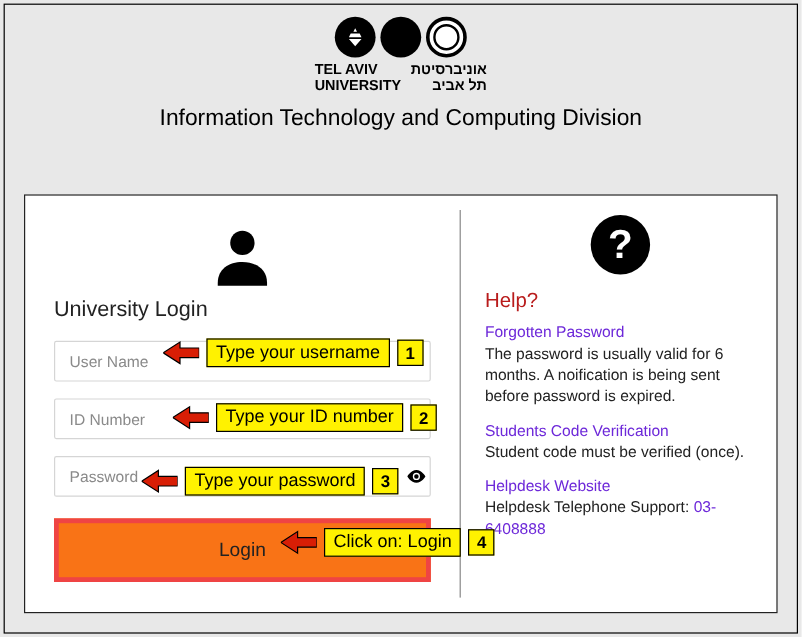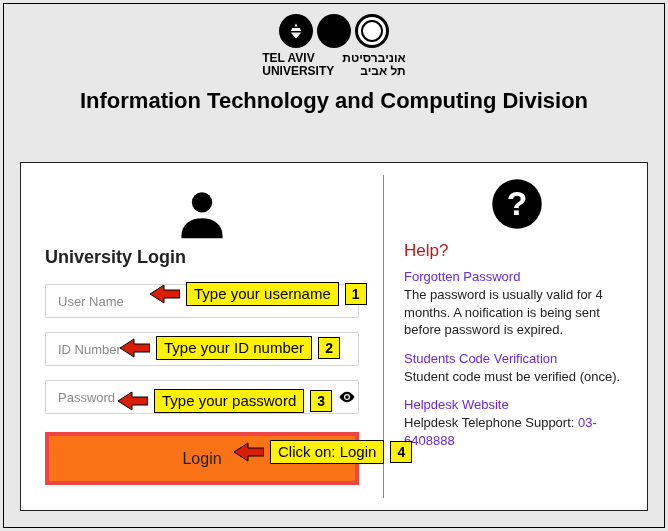--- a/index.html
+++ b/index.html
@@ -45,7 +45,7 @@
   .uni-text .col{display:flex;flex-direction:column;align-items:flex-start}
   .uni-text .col.r{align-items:flex-end}
   .division-title{
-    font-size:22px;font-weight:700;color:#000;
+    font-size:19px;font-weight:400;color:#000;
     margin:10px 0 0 0;
   }
   .card{

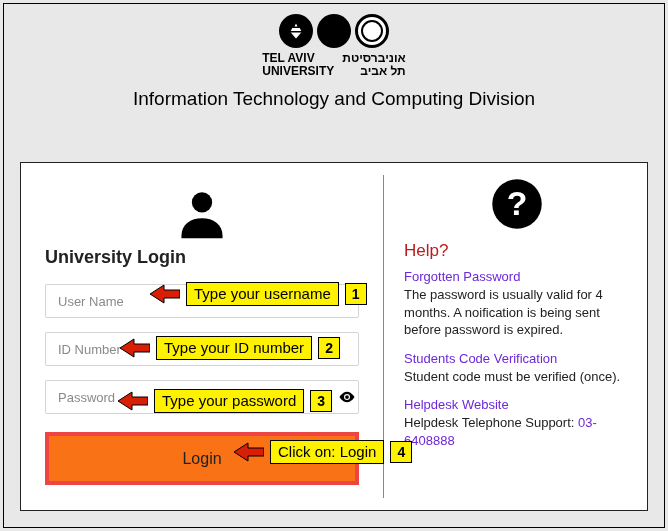--- a/index.html
+++ b/index.html
@@ -66,7 +66,7 @@
   .sil{display:block;margin:0 auto 4px auto}
   .q-badge{display:block;margin:0 auto 6px auto}
   .section-title{
-    font-size:18px;font-weight:700;color:#222;margin:4px 0 16px 0;
+    font-size:18px;font-weight:400;color:#222;margin:4px 0 16px 0;
   }
   .help-title{
     font-size:17px;font-weight:400;color:#b91c1c;margin:10px 0 8px 0;

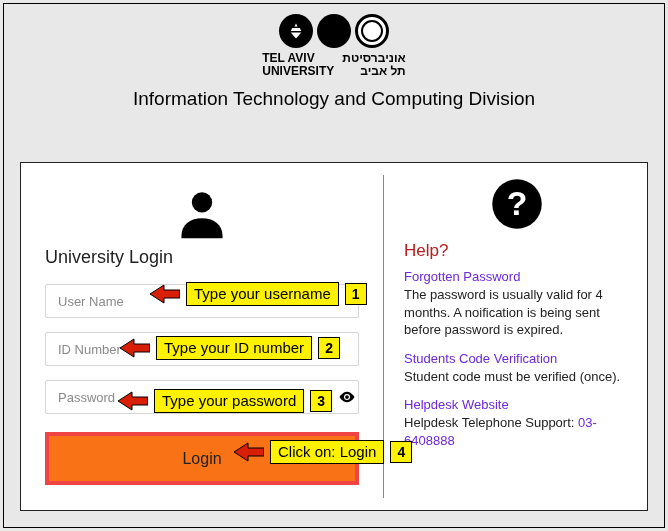--- a/index.html
+++ b/index.html
@@ -192,7 +192,7 @@
     </div>
   </div>
 
-  <div class="callout" style="left:146px;top:278px">
+  <div class="callout" style="left:132px;top:278px">
     <svg class="arrow" viewBox="0 0 30 22">
         <polygon points="0,11 14,2 14,7 30,7 30,15 14,15 14,20" fill="#d81e05" stroke="#000" stroke-width="1"></polygon>
       </svg>

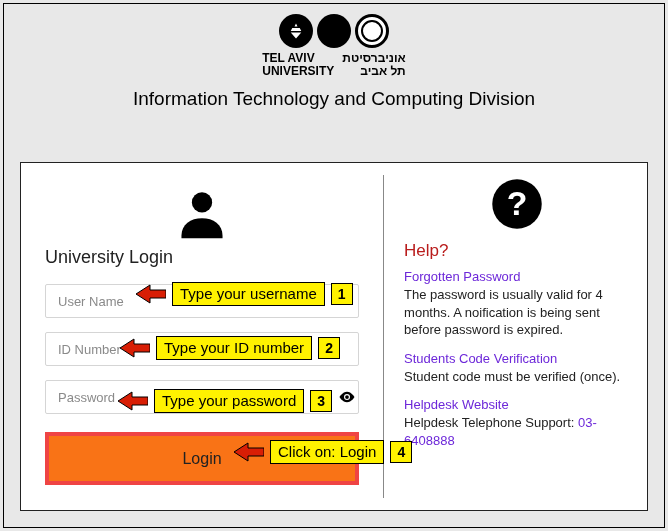--- a/index.html
+++ b/index.html
@@ -177,7 +177,7 @@
 
       <div class="help-block">
         <span class="link">Forgotten Password</span>
-        <div class="txt">The password is usually valid for 4 months. A noification is being sent before password is expired.</div>
+        <div class="txt">The password is usually valid for 6 months. A noification is being sent before password is expired.</div>
       </div>
       <div class="help-block">
         <span class="link">Students Code Verification</span>

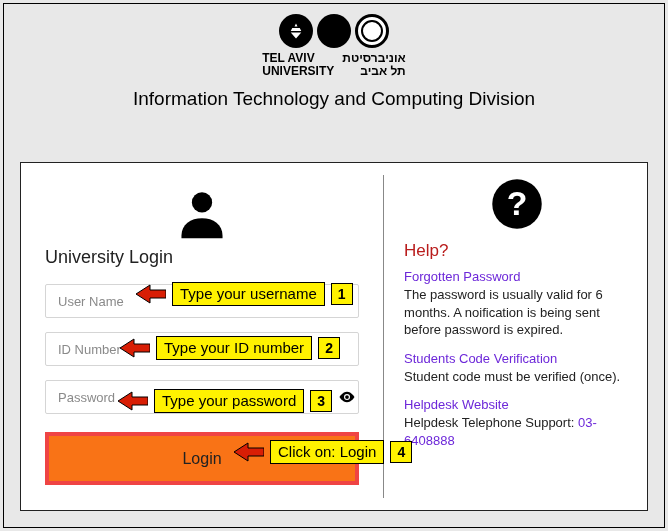--- a/index.html
+++ b/index.html
@@ -199,7 +199,7 @@
     <span class="note">Type your username</span>
     <span class="numbox">1</span>
   </div>
-  <div class="callout" style="left:116px;top:332px">
+  <div class="callout" style="left:140px;top:332px">
     <svg class="arrow" viewBox="0 0 30 22">
         <polygon points="0,11 14,2 14,7 30,7 30,15 14,15 14,20" fill="#d81e05" stroke="#000" stroke-width="1"></polygon>
       </svg>

